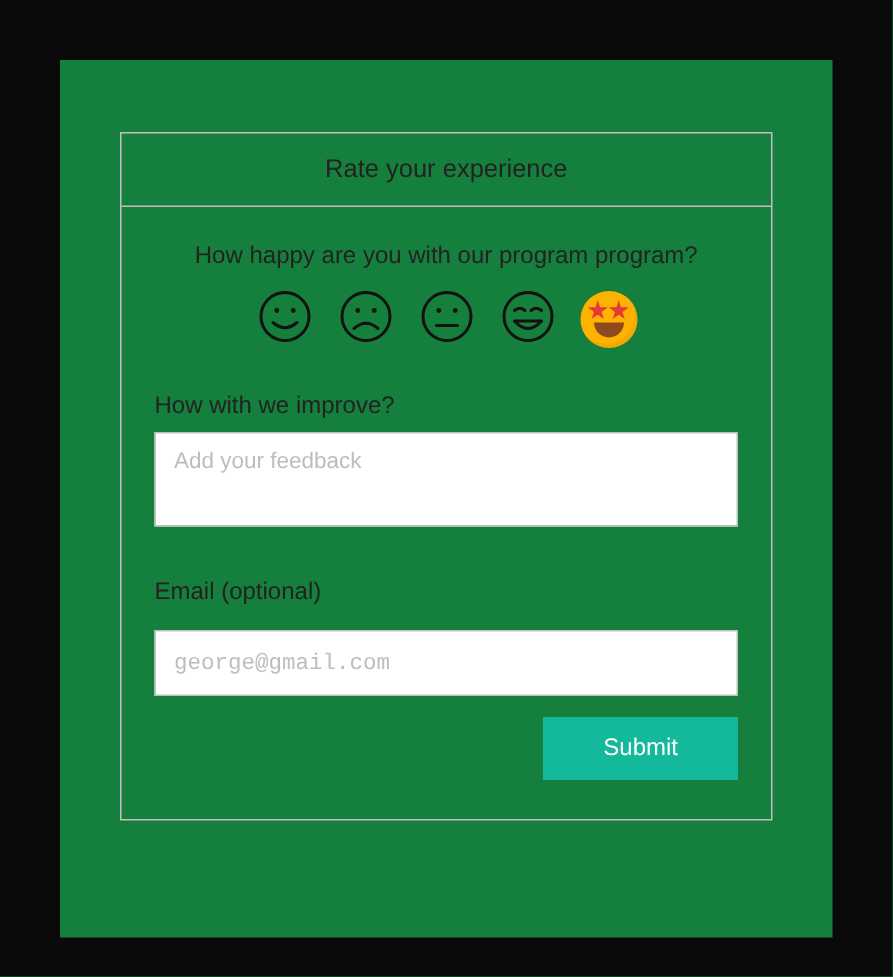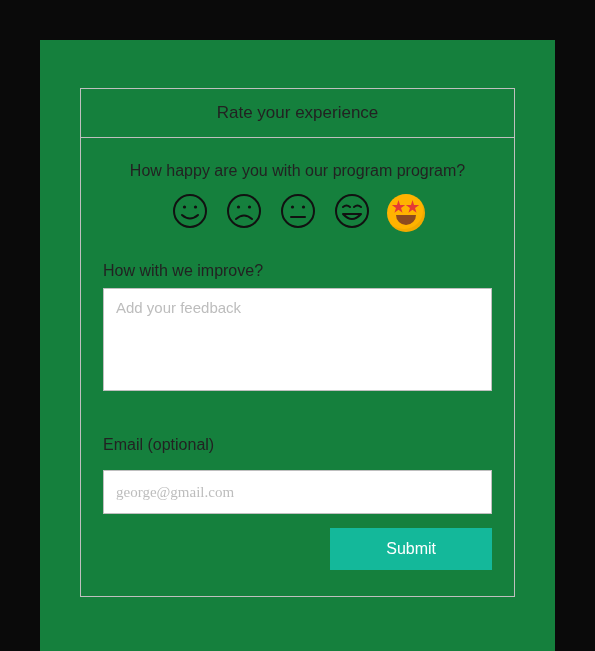--- a/index.html
+++ b/index.html
@@ -82,7 +82,7 @@
   }
   .textarea {
     width: 100%;
-    height: 103px;
+    height: 63px;
     border: 1px solid #bfbfbf;
     padding: 10px 12px;
     font-size: 15px;

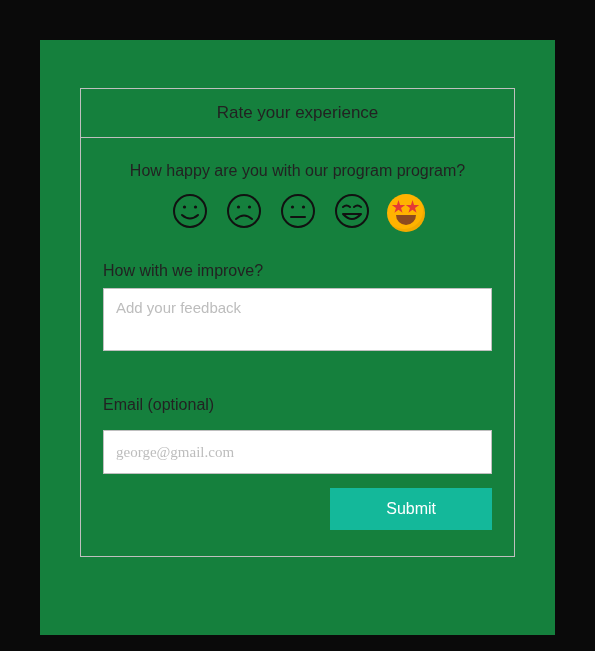--- a/index.html
+++ b/index.html
@@ -103,7 +103,7 @@
     margin-bottom: 14px;
   }
   .input::placeholder { color: #bdbdbd; }
-  .email-block { margin-top: 19px; margin-bottom: 0; }
+  .email-block { margin-top: 8px; margin-bottom: 0; }
   .email-block .label { margin-bottom: 16px; }
   .actions {
     display: flex;

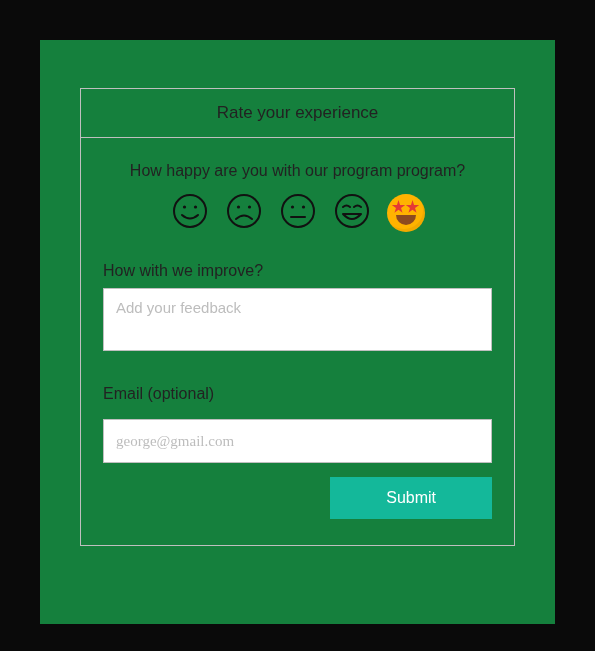--- a/index.html
+++ b/index.html
@@ -98,7 +98,7 @@
     border: 1px solid #bfbfbf;
     padding: 12px 12px;
     font-size: 15px;
-    font-family: Liberation Serif, serif;
+    font-family: Liberation Mono, monospace;
     color: #222;
     margin-bottom: 14px;
   }

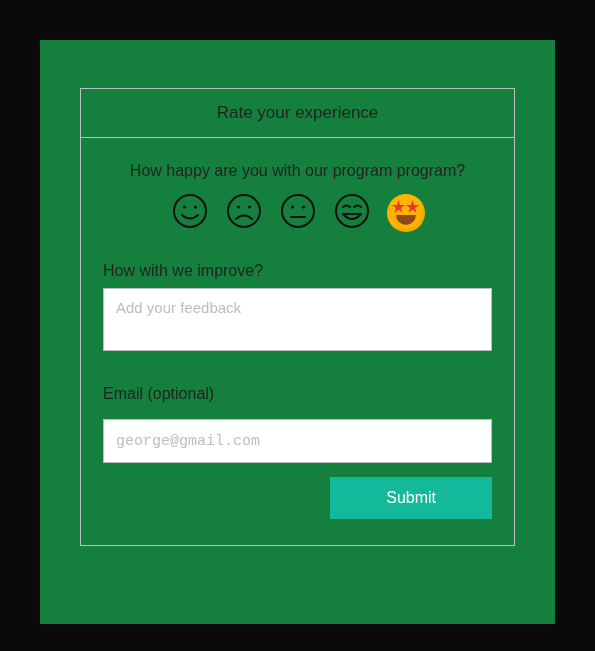--- a/index.html
+++ b/index.html
@@ -114,7 +114,7 @@
     color: #fff;
     border: none;
     font-size: 16px;
-    padding: 12px 56px;
+    padding: 12px 40px;
     cursor: pointer;
     font-family: inherit;
   }

